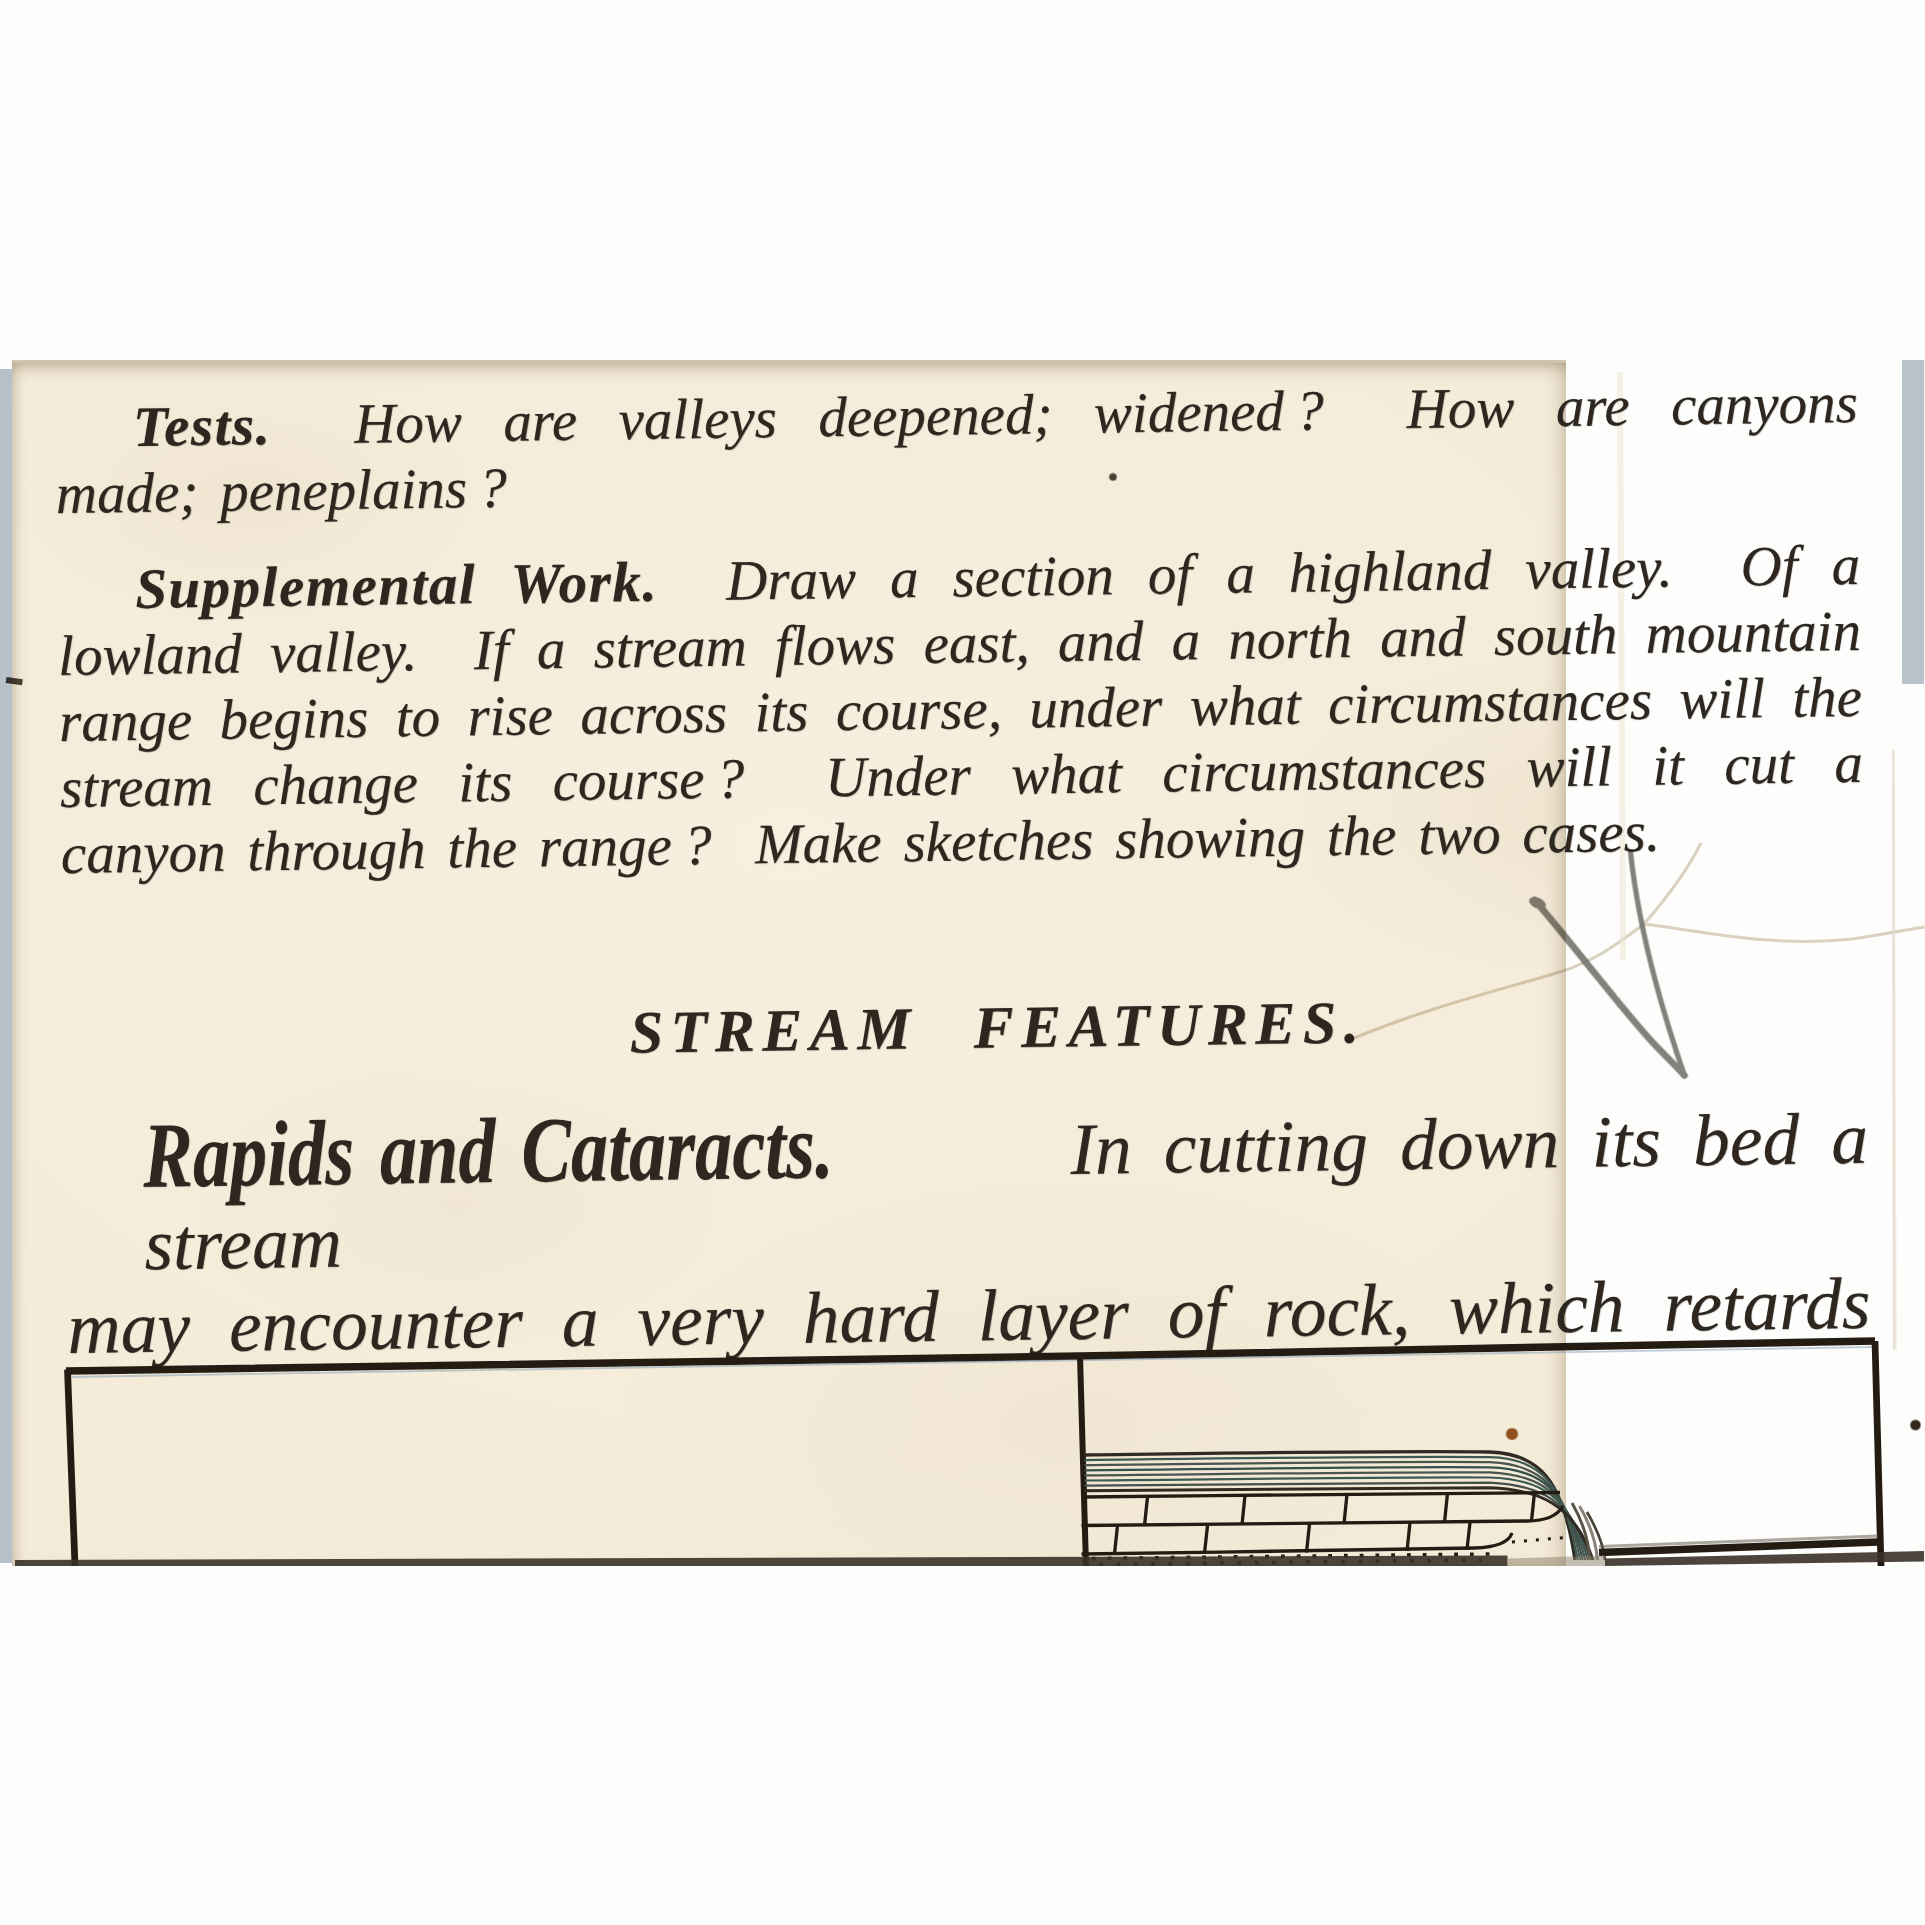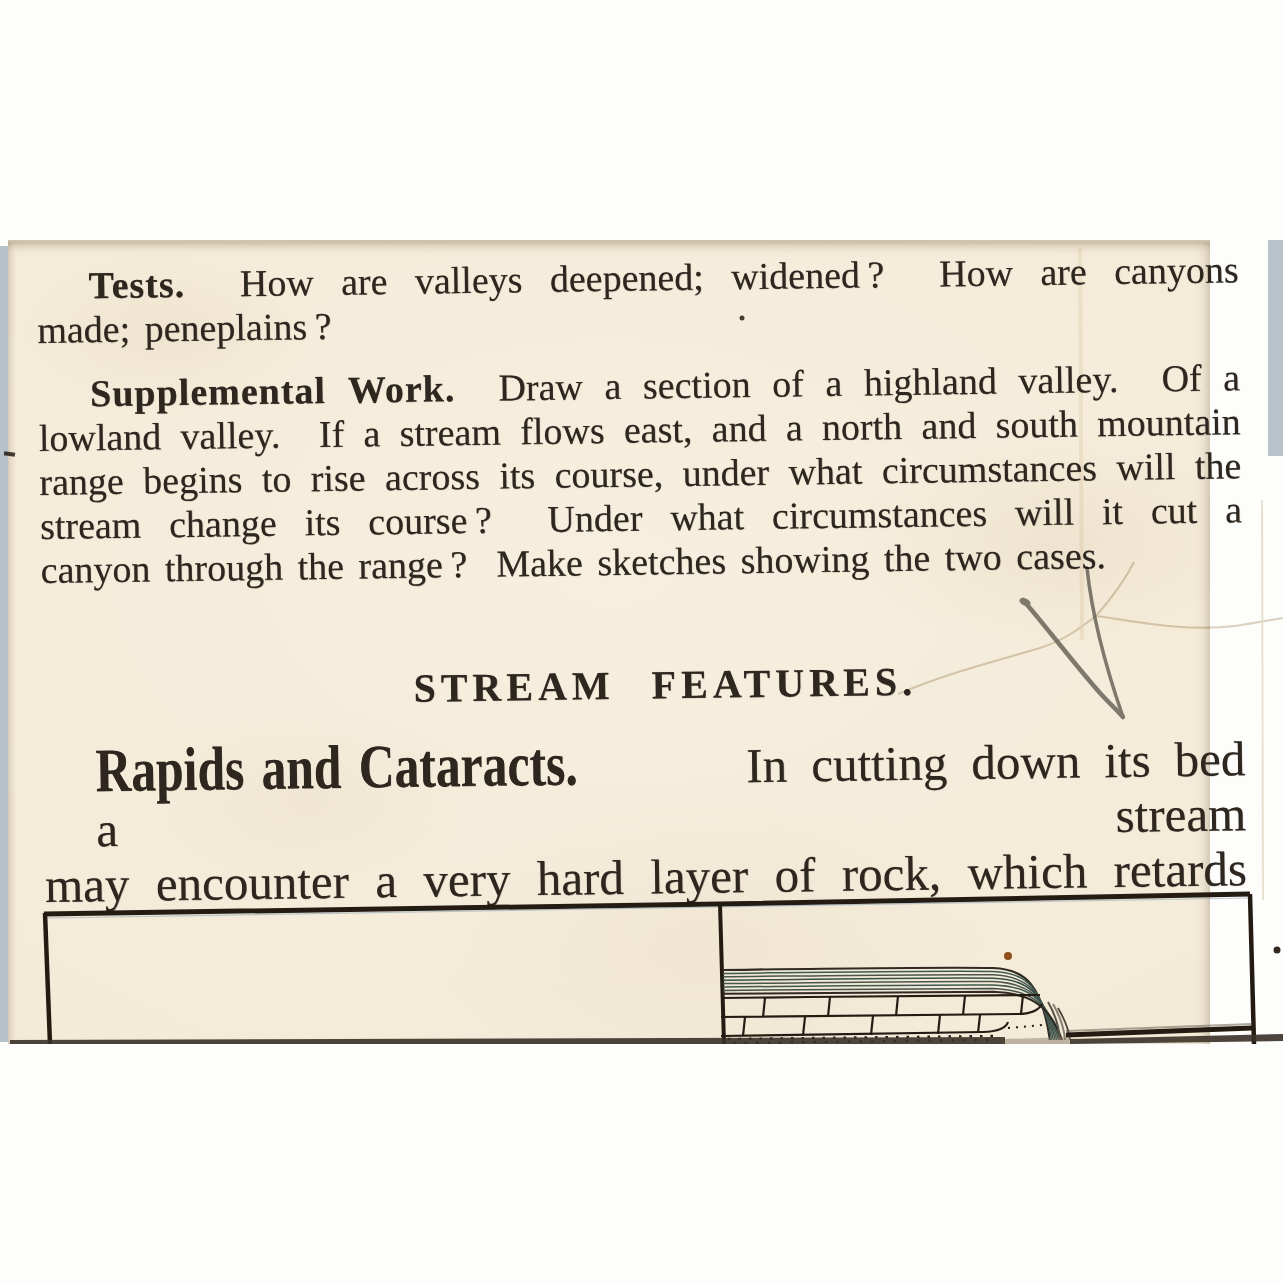--- a/index.html
+++ b/index.html
@@ -9,7 +9,7 @@
   .bg-strip-left{position:absolute;left:0;top:246px;width:9px;height:796px;background:#b7c1ca;}
   .bg-strip-right{position:absolute;left:1268px;top:240px;width:15px;height:216px;background:#b9c3cc;}
   
-  .paper{position:absolute;left:8px;top:240px;width:1202px;height:802px;
+  .paper{position:absolute;left:8px;top:240px;width:1036px;height:802px;
          background:
            radial-gradient(220px 120px at 160px 90px, rgba(190,165,120,.10), transparent 70%),
            radial-gradient(300px 160px at 1050px 300px, rgba(190,165,120,.12), transparent 70%),
@@ -20,7 +20,7 @@
          box-shadow: inset 0 7px 12px -6px rgba(120,100,70,.5),
                      inset 6px 0 10px -7px rgba(120,100,70,.45),
                      inset -9px 0 14px -8px rgba(120,100,70,.35);
-         border-top:2px solid #cfc3ad;}
+         border-top:2px solid #cfc3ad;font-style:italic;}
   .textblock{position:absolute;left:28px;top:0;width:1202px;color:#2d2720;
              transform:rotate(-0.8deg);transform-origin:0 0;
              text-shadow:0.3px 0.3px 0.7px rgba(42,34,26,.55);}

